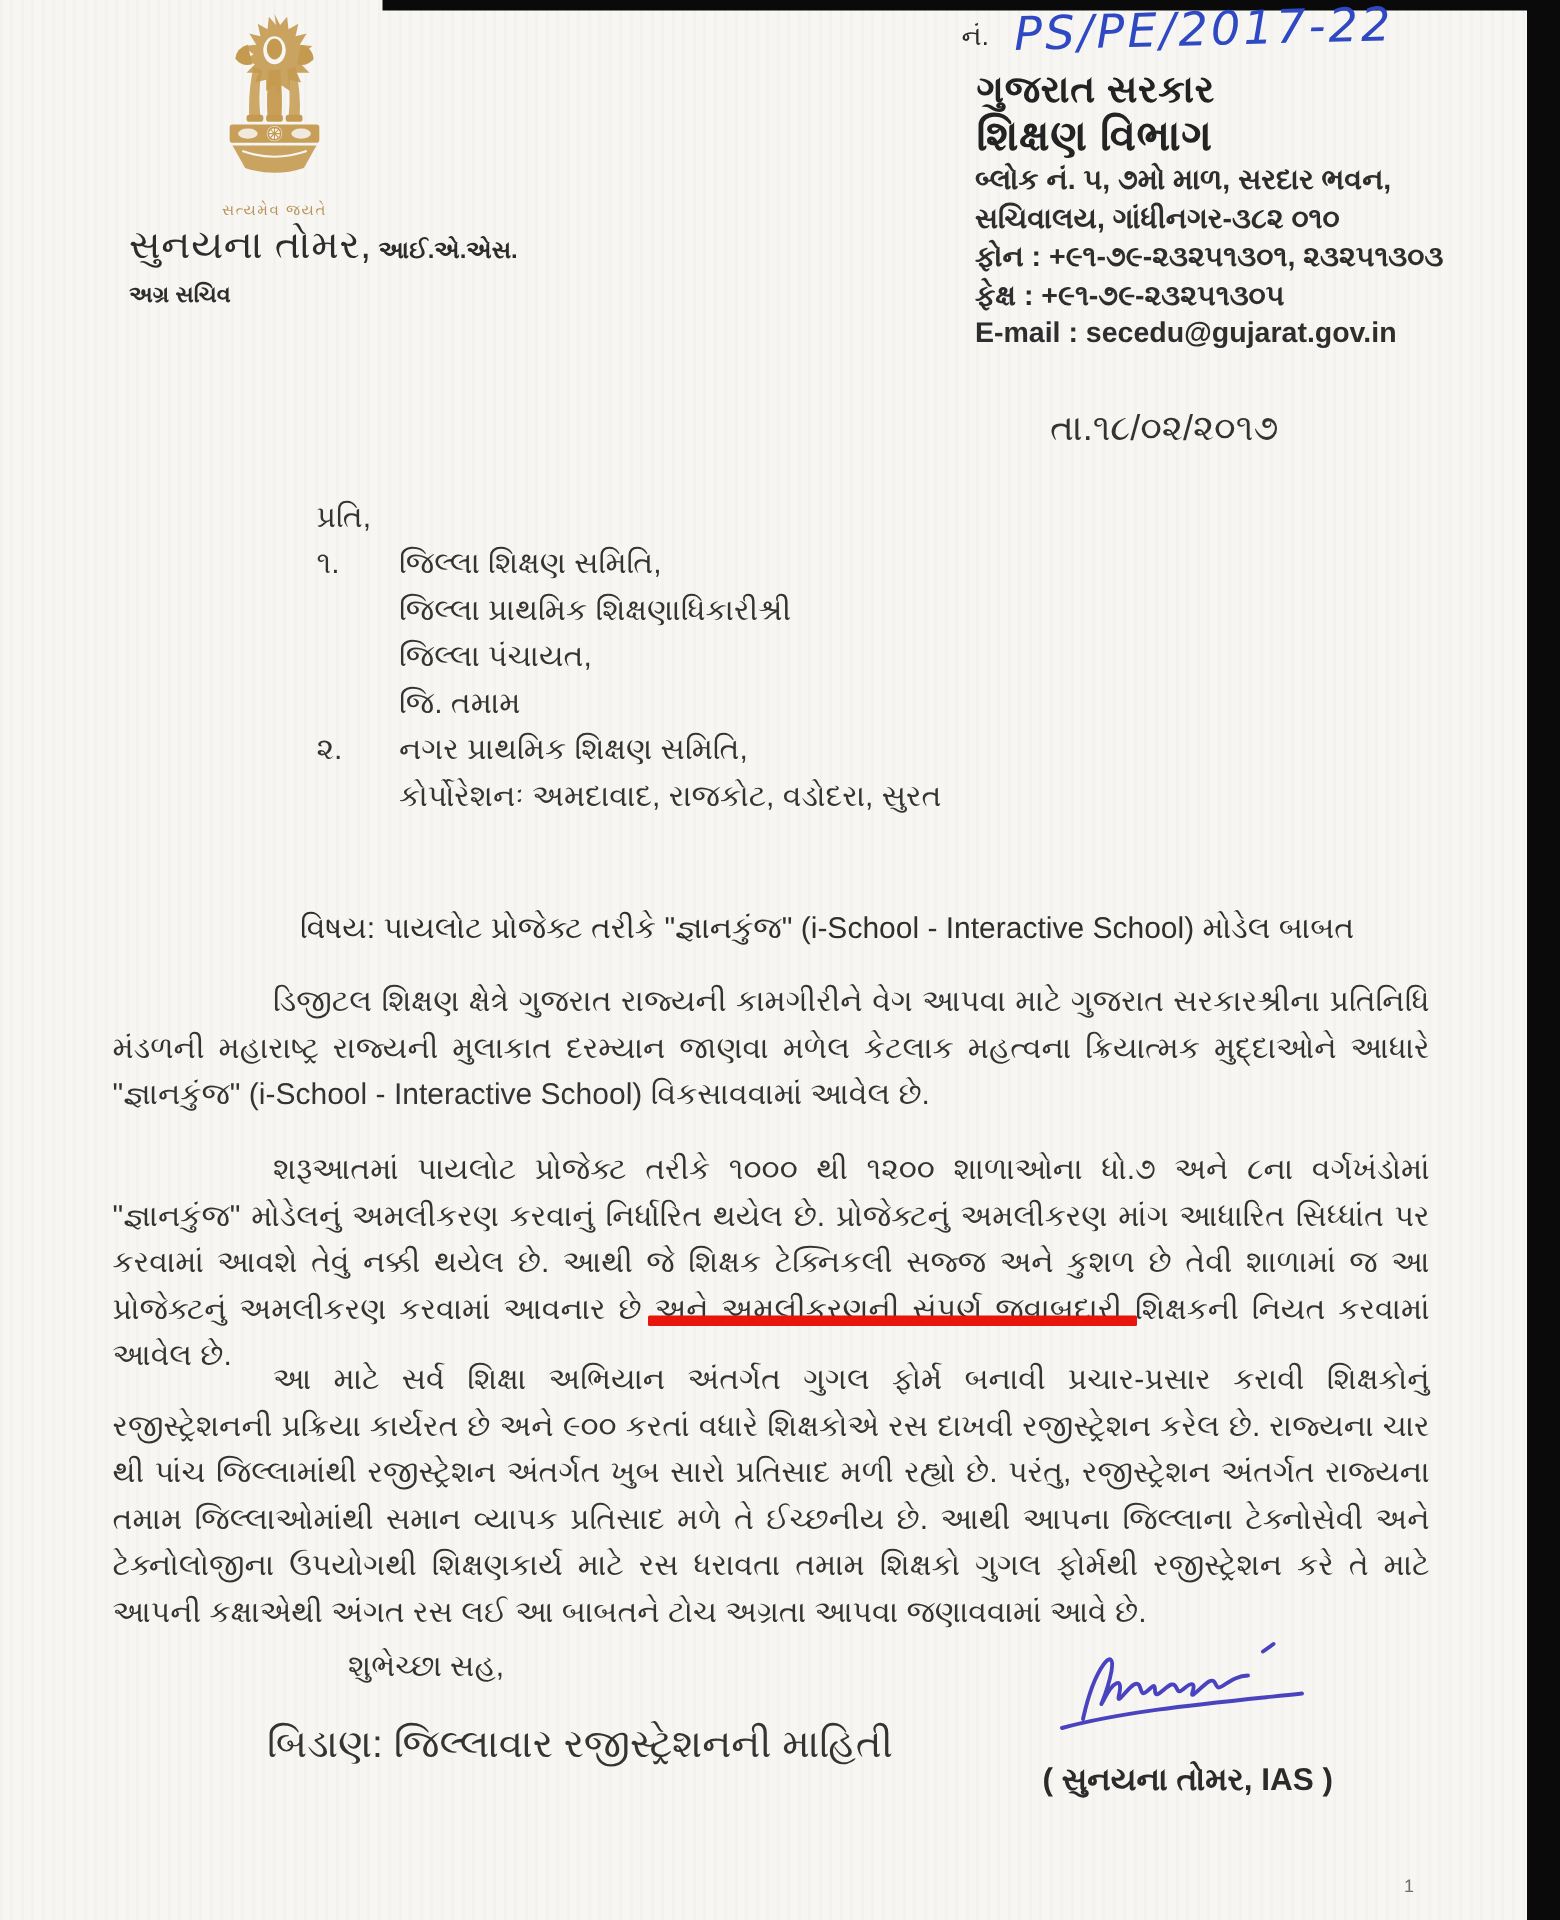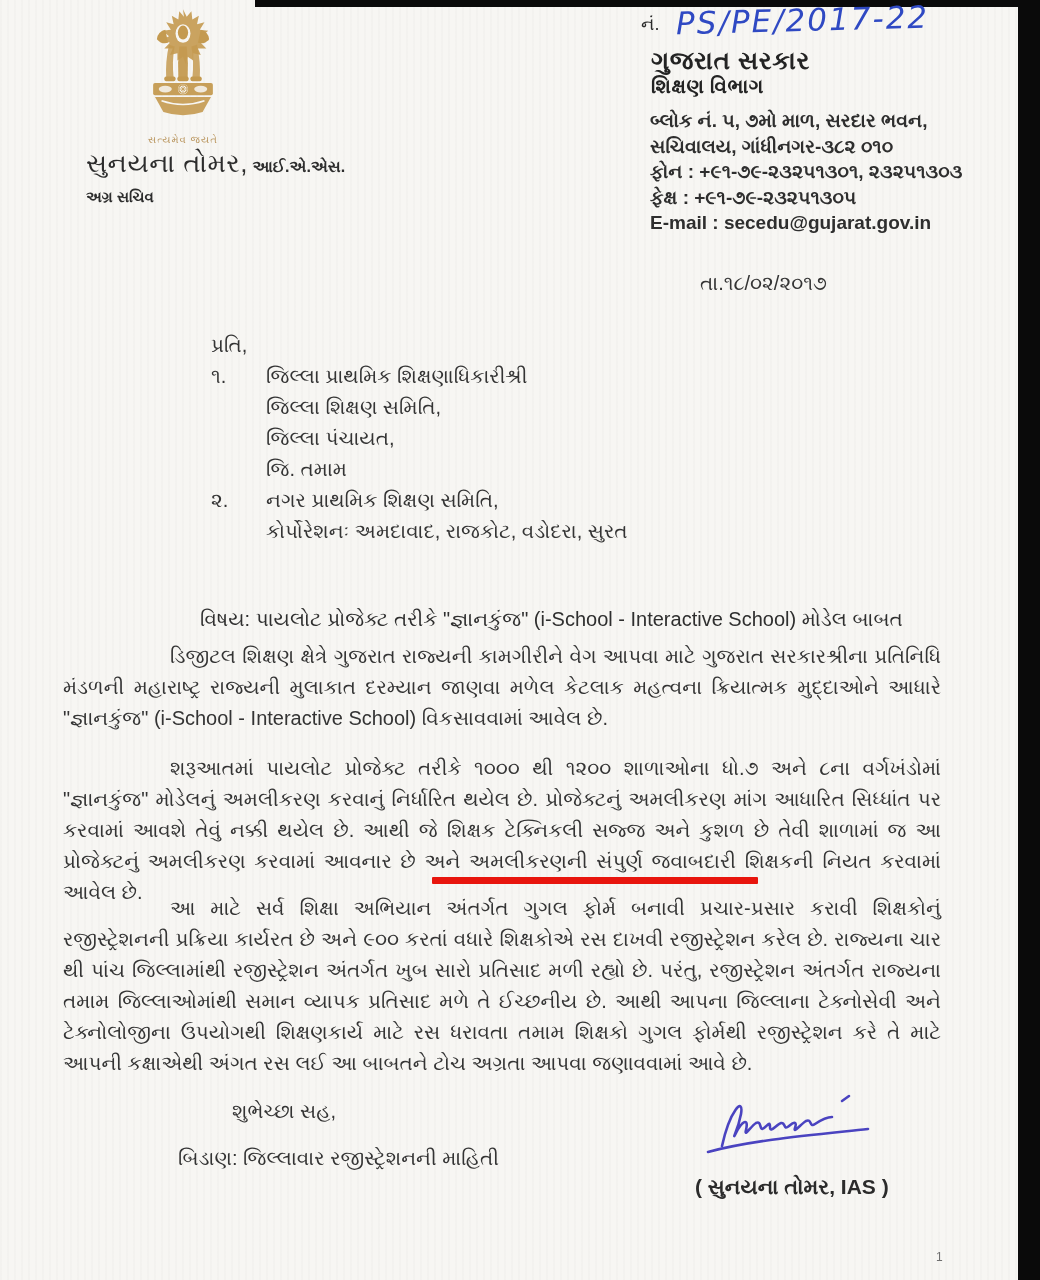--- a/index.html
+++ b/index.html
@@ -25,7 +25,7 @@
     white-space:nowrap;
   }
   .govt-name{font-size:25px;font-weight:bold;color:#232323;letter-spacing:0.5px;}
-  .dept-name{font-size:20px;font-weight:bold;color:#232323;letter-spacing:0.5px;font-family:Liberation Serif, serif;}
+  .dept-name{font-size:28px;font-weight:bold;color:#232323;letter-spacing:0.5px;}
   .hdr-line{font-size:19px;font-weight:bold;color:#2e2e2e;white-space:nowrap;}
   .date-line{font-size:20px;color:#343434;}
   

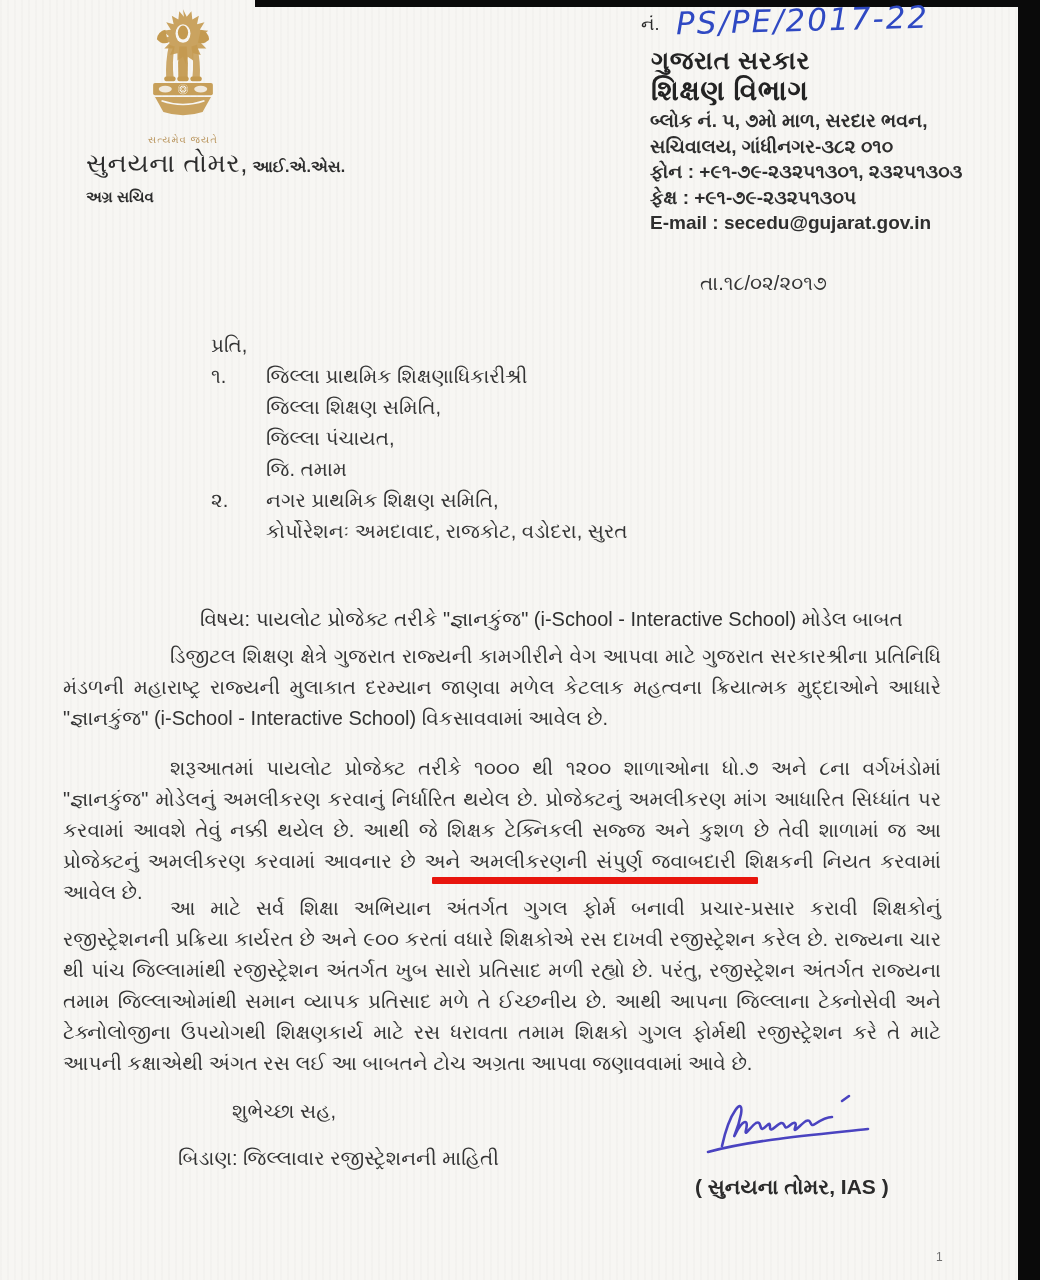--- a/index.html
+++ b/index.html
@@ -27,7 +27,7 @@
   .govt-name{font-size:25px;font-weight:bold;color:#232323;letter-spacing:0.5px;}
   .dept-name{font-size:28px;font-weight:bold;color:#232323;letter-spacing:0.5px;}
   .hdr-line{font-size:19px;font-weight:bold;color:#2e2e2e;white-space:nowrap;}
-  .date-line{font-size:20px;color:#343434;}
+  .date-line{font-size:24px;color:#343434;}
   
   .recipients{font-size:20px;line-height:31px;color:#343434;}
   .recipient-row{display:flex;}

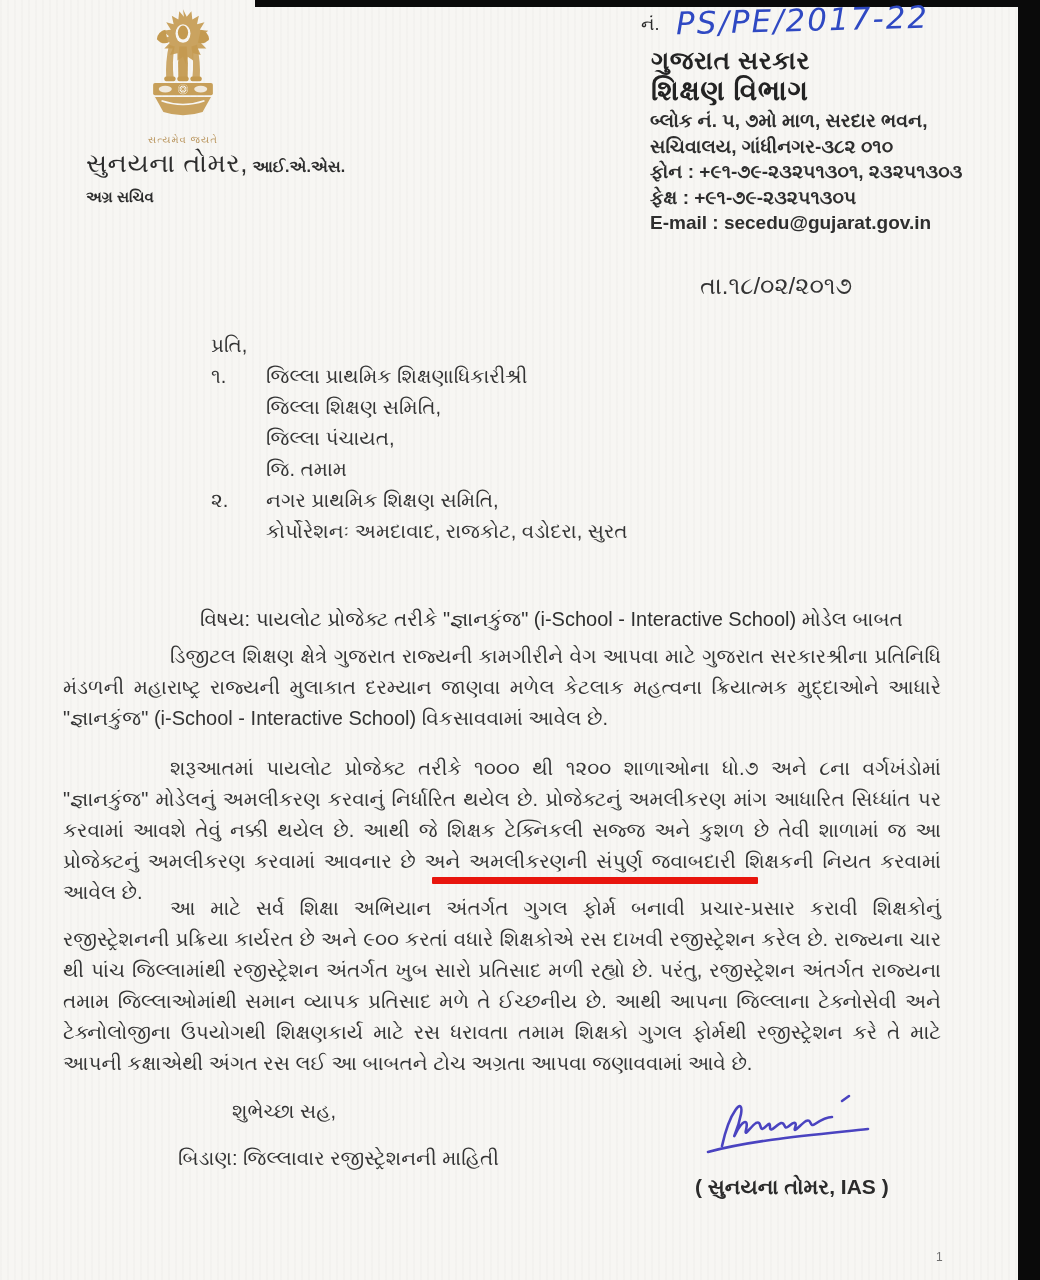--- a/index.html
+++ b/index.html
@@ -115,8 +115,8 @@
     <div class="recipient-row">
       <div class="recipient-idx">૧.</div>
       <div>
+        <div>જિલ્લા શિક્ષણ સમિતિ,</div>
         <div>જિલ્લા પ્રાથમિક શિક્ષણાધિકારીશ્રી</div>
-        <div>જિલ્લા શિક્ષણ સમિતિ,</div>
         <div>જિલ્લા પંચાયત,</div>
         <div>જિ. તમામ</div>
       </div>

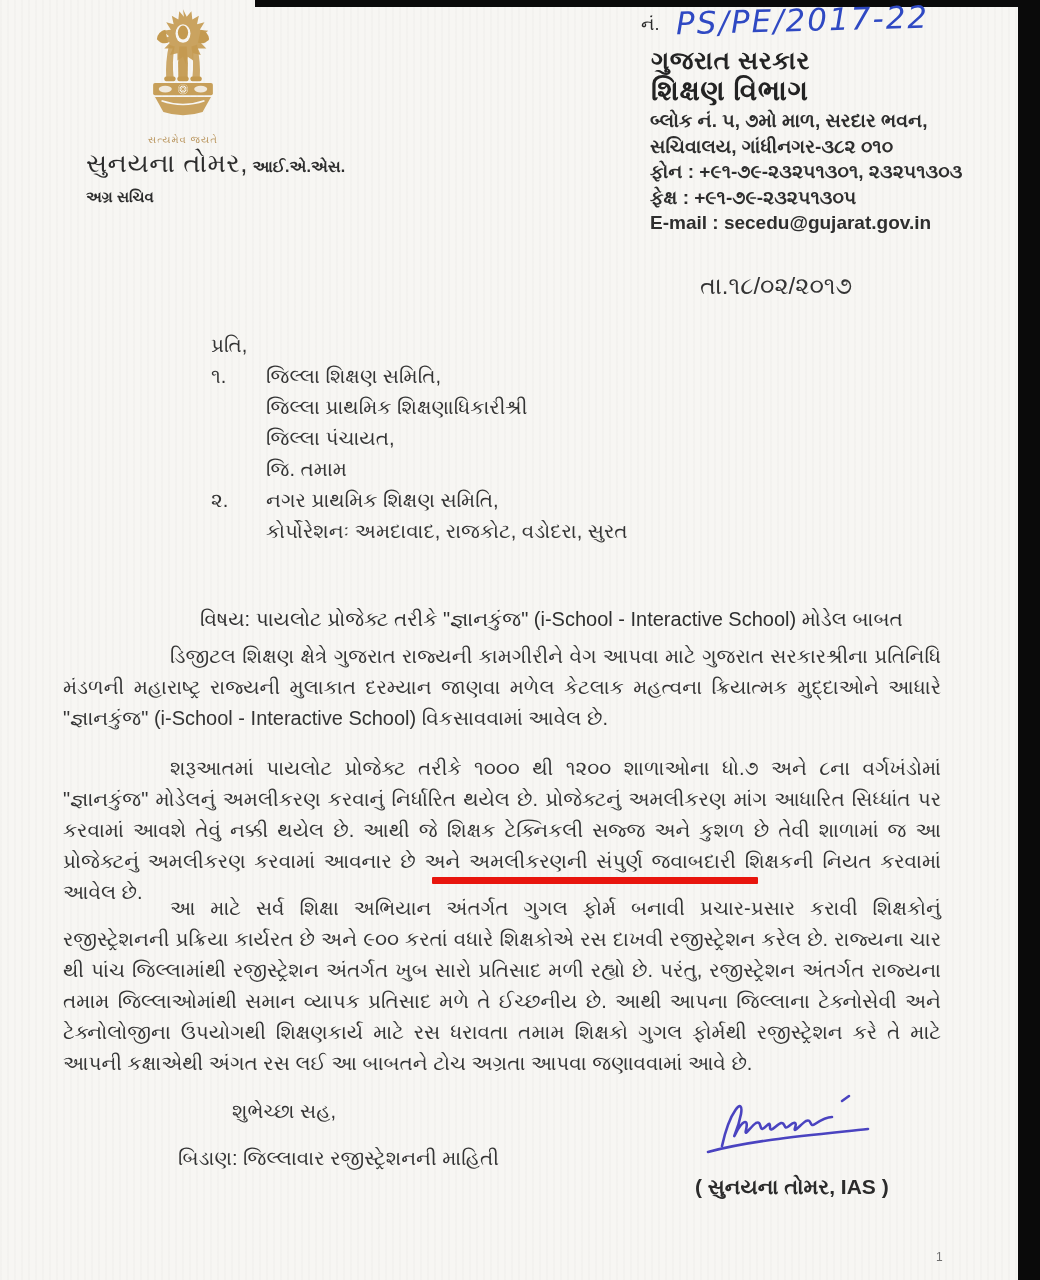--- a/index.html
+++ b/index.html
@@ -36,7 +36,7 @@
   
   .body-para{
     font-size:20px;line-height:31px;color:#343434;
-    text-align:justify;text-indent:107px;margin:0;
+    text-align:justify;text-indent:107px;margin:12px;
   }
   .closing-line{font-size:20px;color:#343434;}
   .enclosure-line{font-size:20px;color:#343434;}

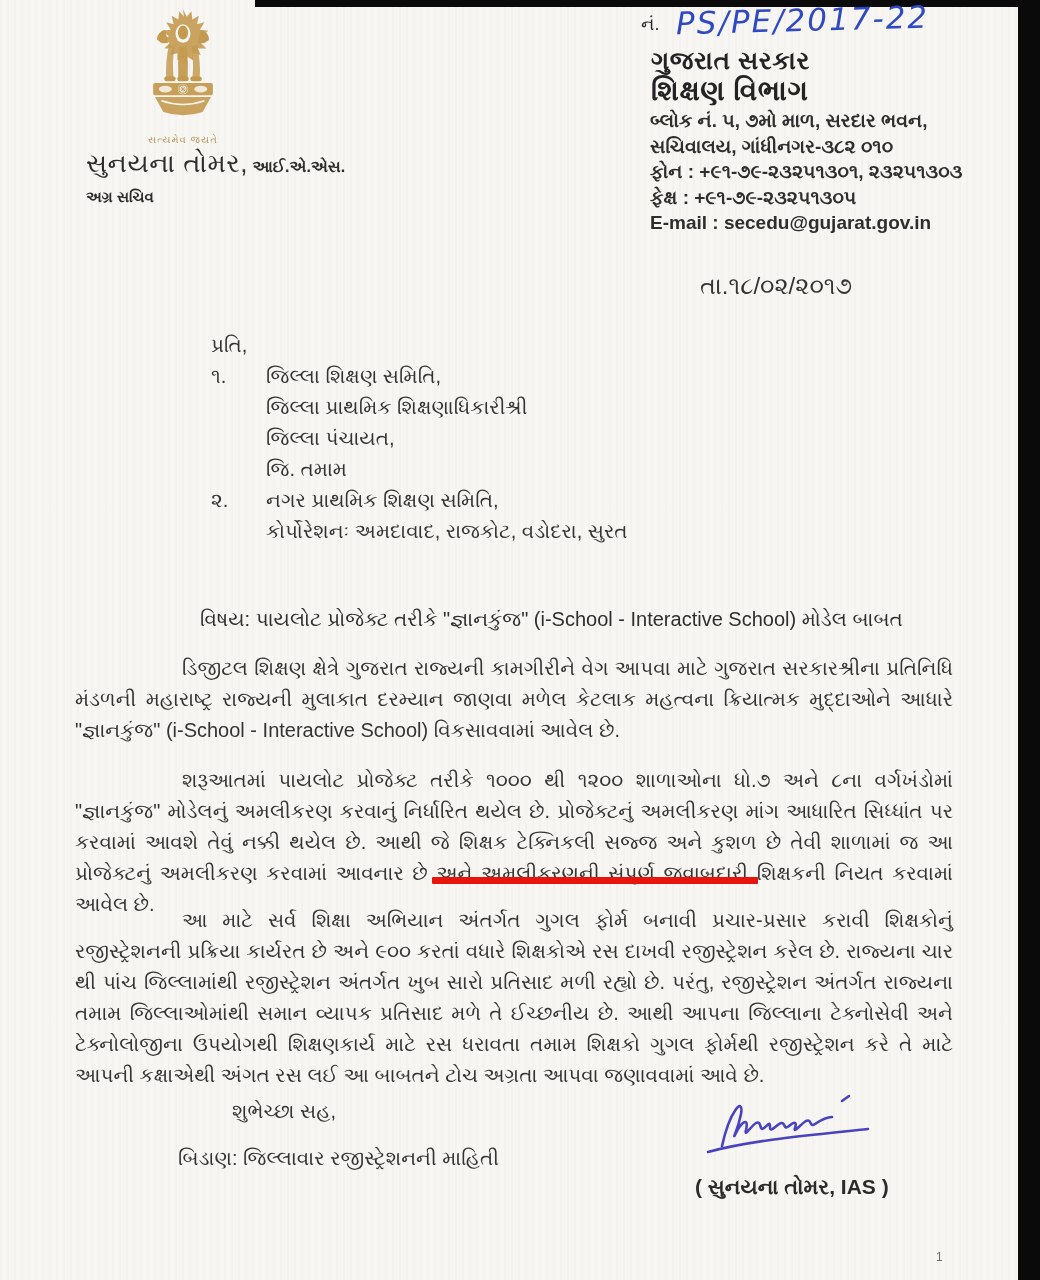--- a/index.html
+++ b/index.html
@@ -39,7 +39,7 @@
     text-align:justify;text-indent:107px;margin:12px;
   }
   .closing-line{font-size:20px;color:#343434;}
-  .enclosure-line{font-size:20px;color:#343434;}
+  .enclosure-line{font-size:26px;color:#343434;}
   .signatory-line{font-size:21px;font-weight:bold;color:#2b2b2b;white-space:nowrap;}
   .red-underline{background:#e8150d;border-radius:1px;}
   .page-num{font-size:12px;color:#6f6f6f;}

